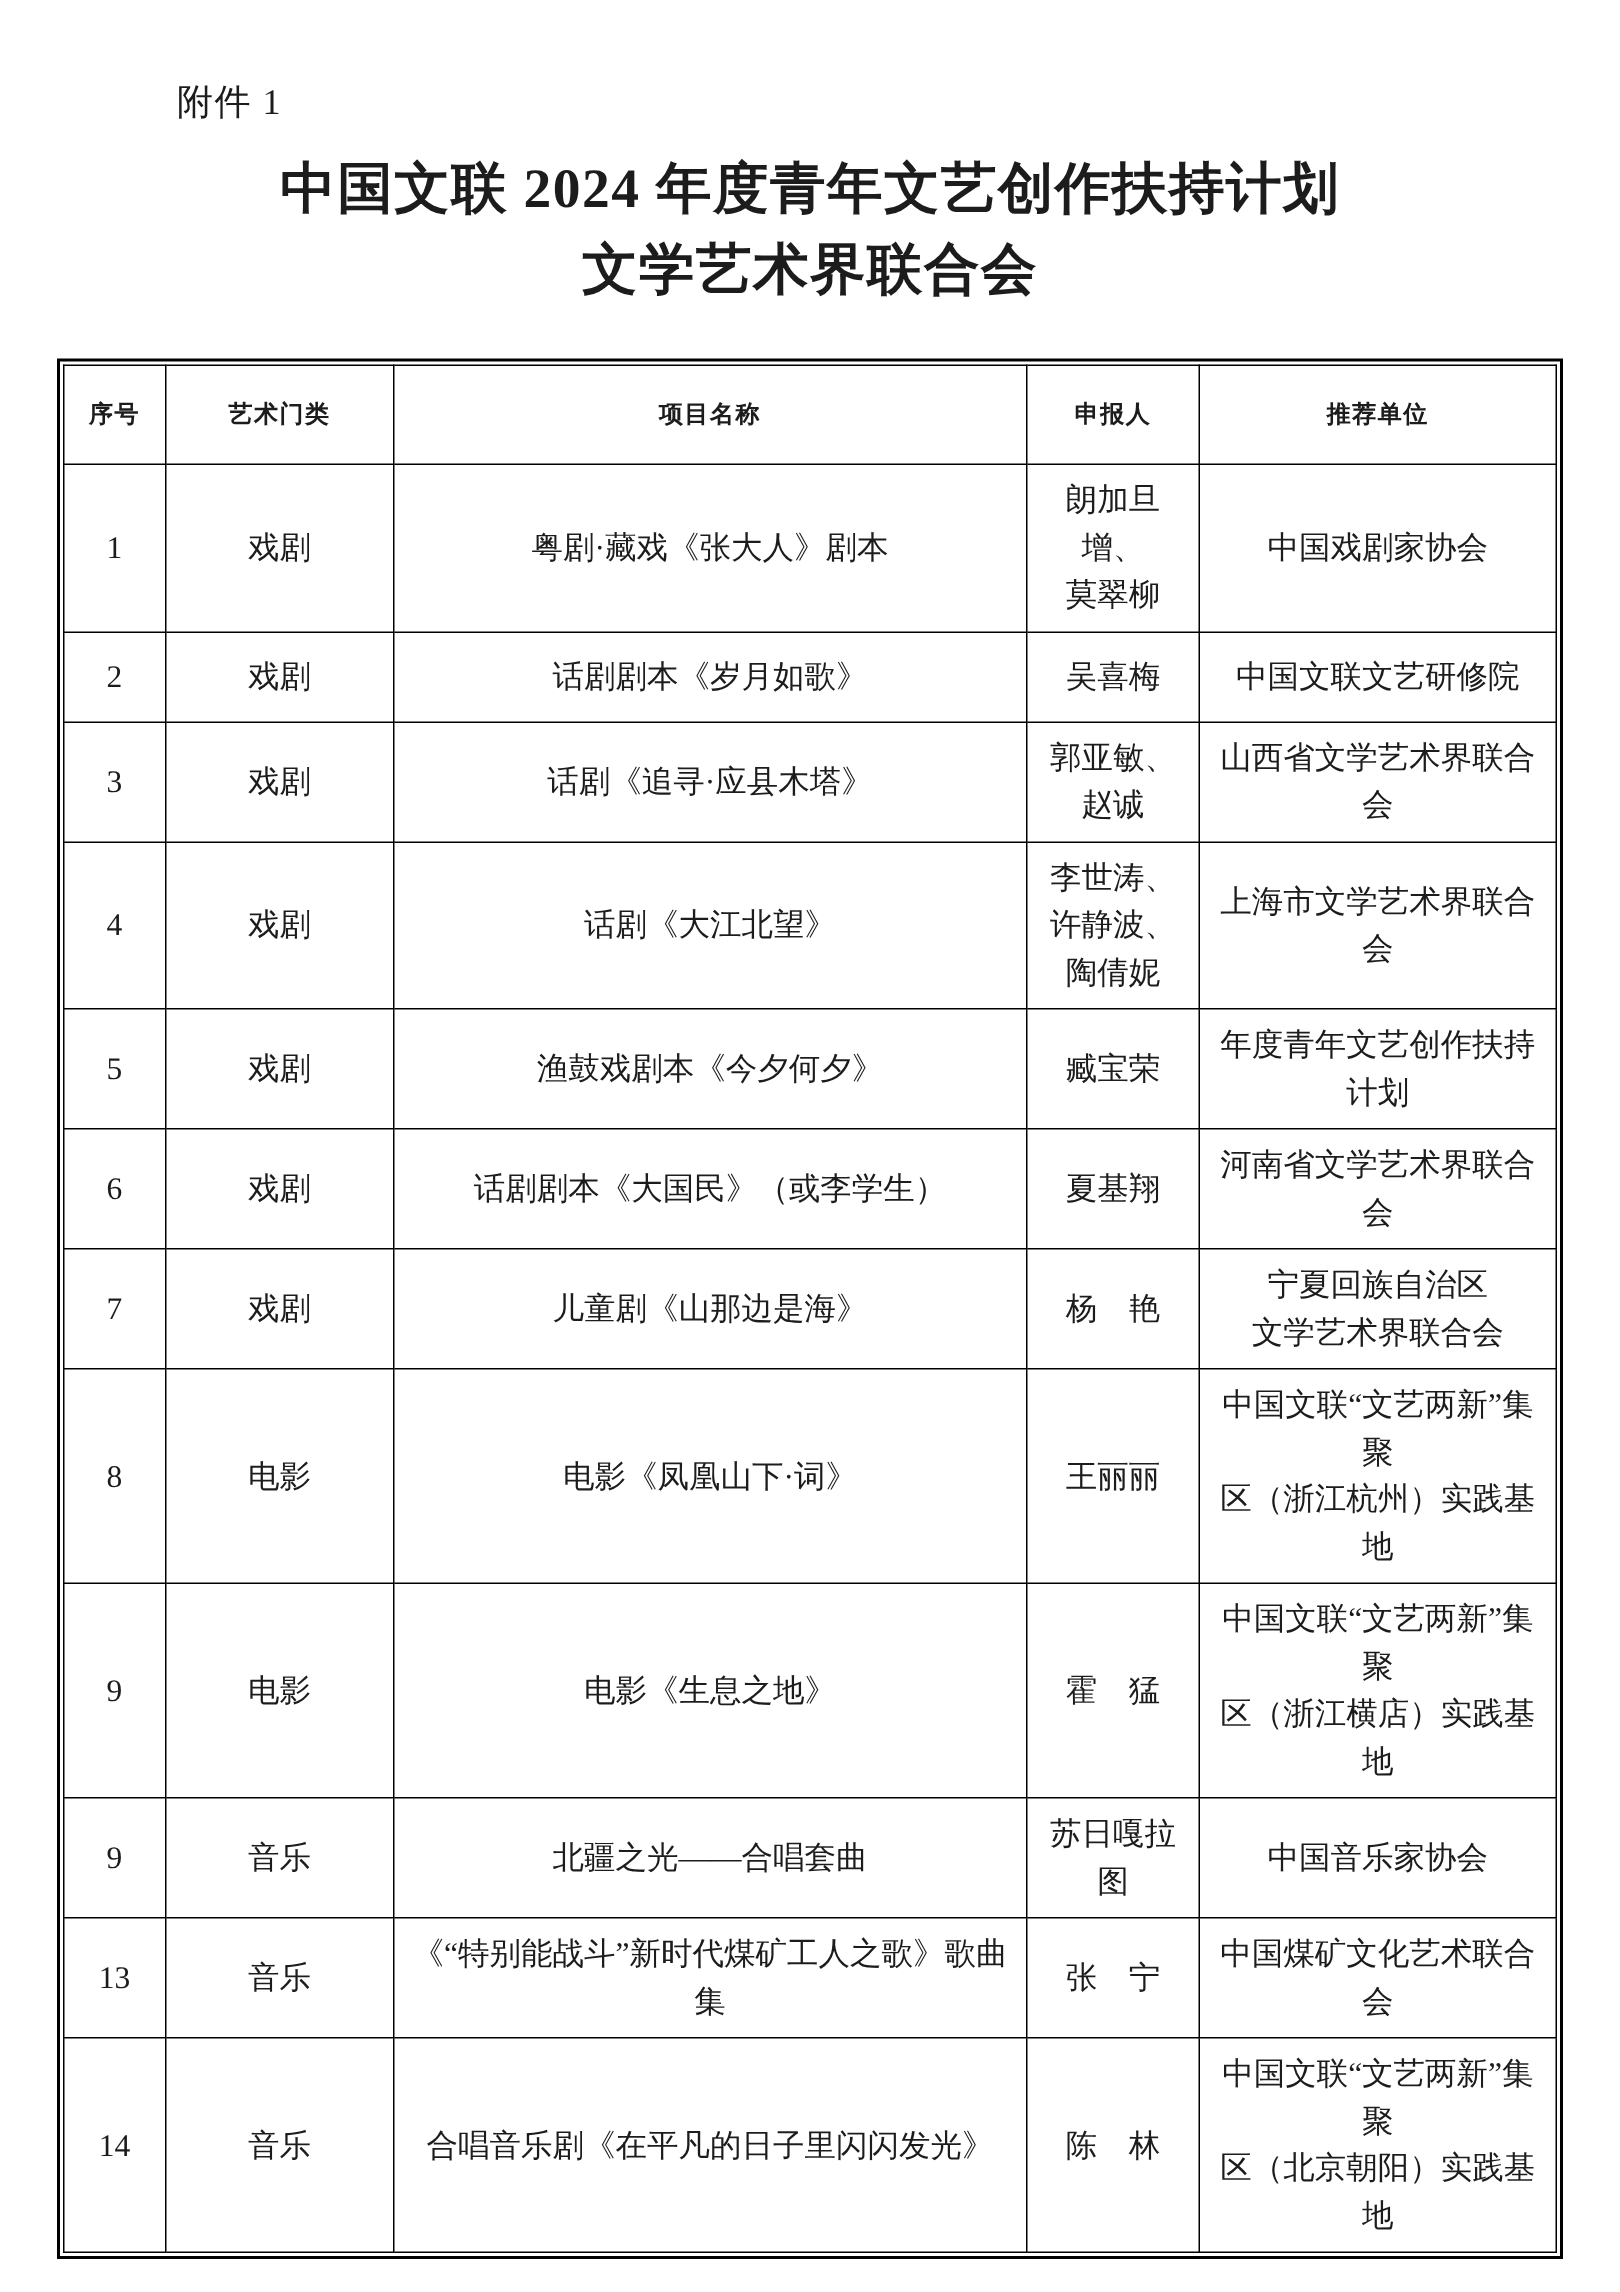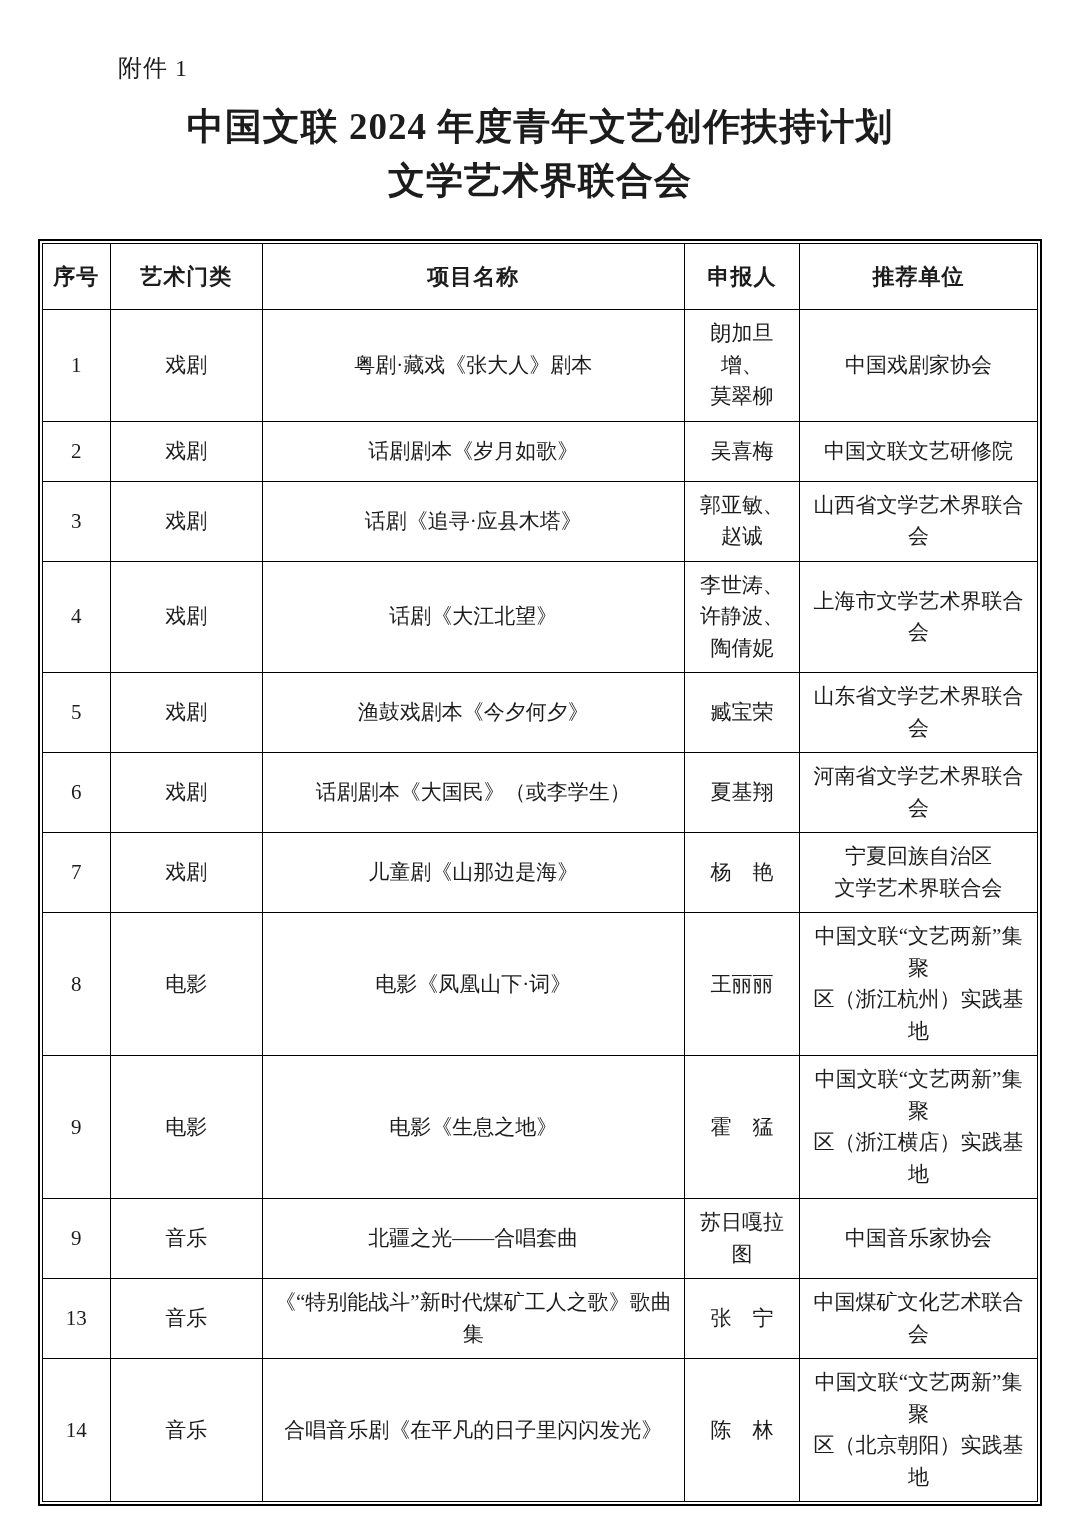--- a/index.html
+++ b/index.html
@@ -55,7 +55,7 @@
   th {
     font-family: "Liberation Sans", "DejaVu Sans", sans-serif;
     font-weight: bold;
-    font-size: 22px;
+    font-size: 16px;
     letter-spacing: 1px;
   }
   tbody tr { height: 60px; }

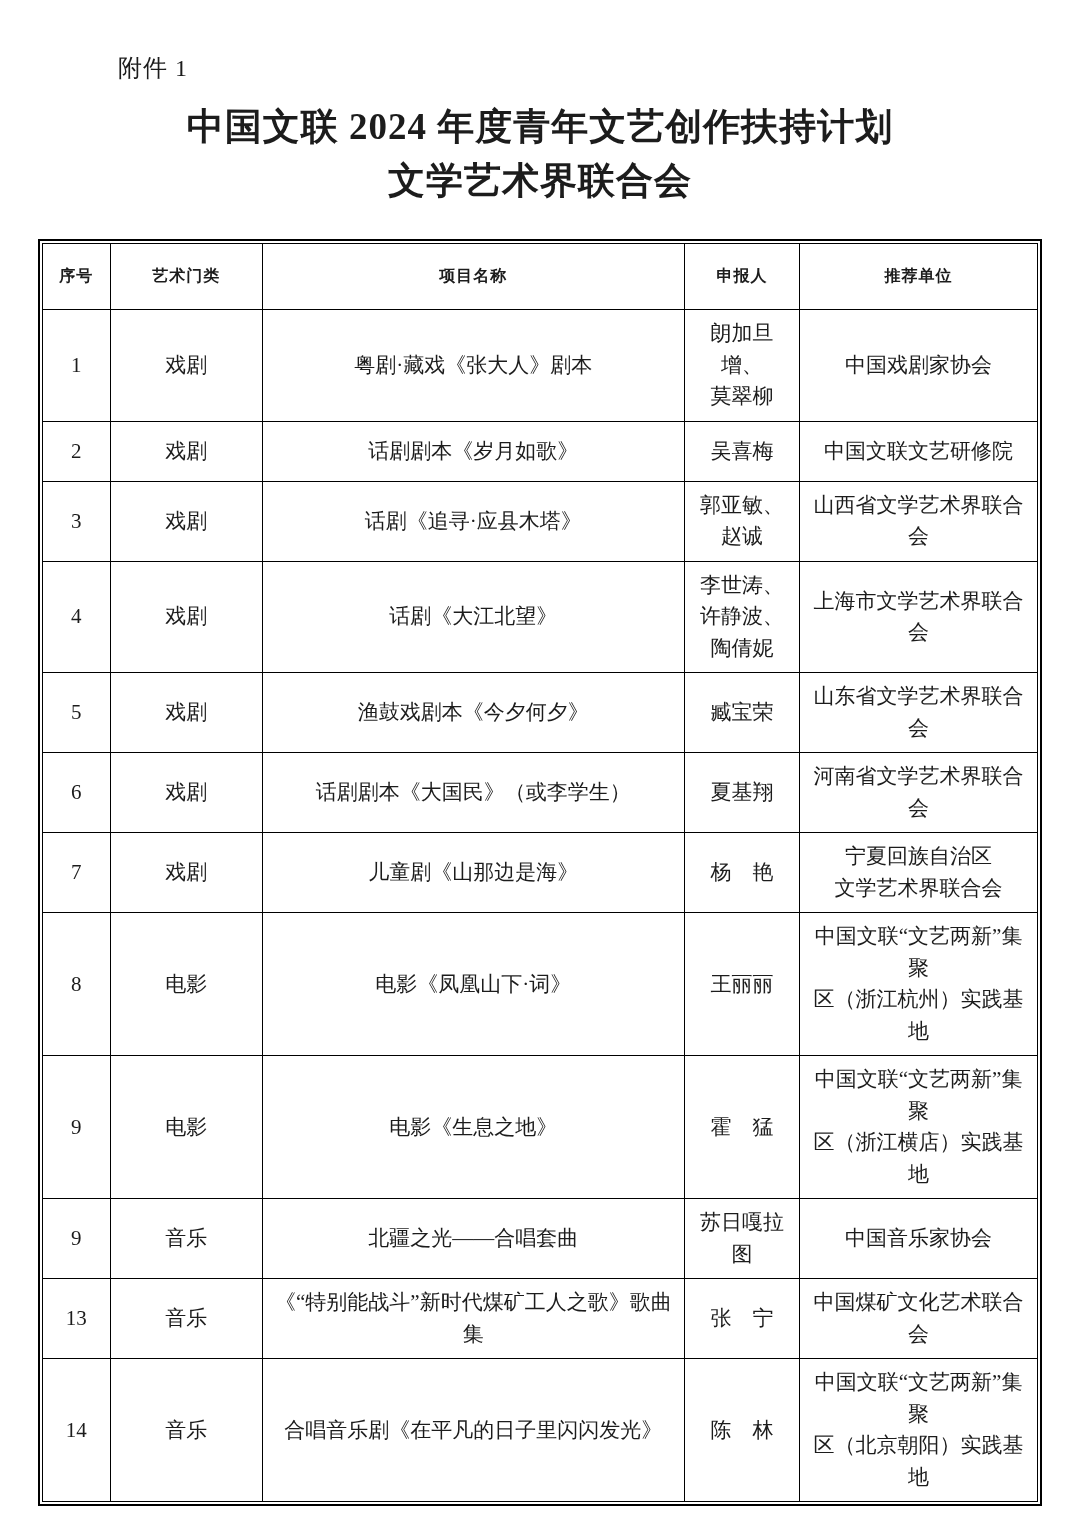--- a/index.html
+++ b/index.html
@@ -138,7 +138,7 @@
     <td>戏剧</td>
     <td>渔鼓戏剧本《今夕何夕》</td>
     <td>臧宝荣</td>
-    <td>山东省文学艺术界联合会</td>
+    <td>年度青年文艺创作扶持计划</td>
   </tr>
           <tr>
     <td>6</td>

